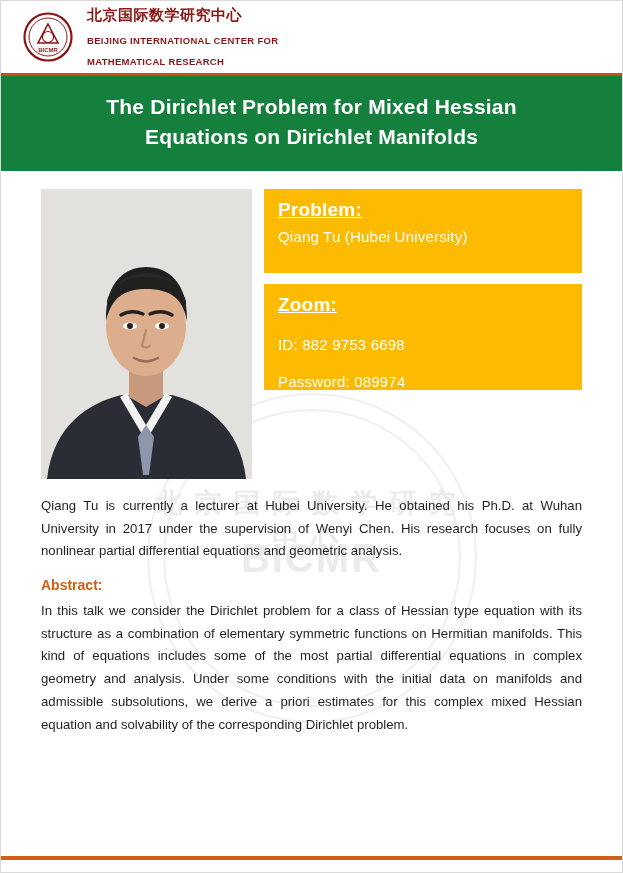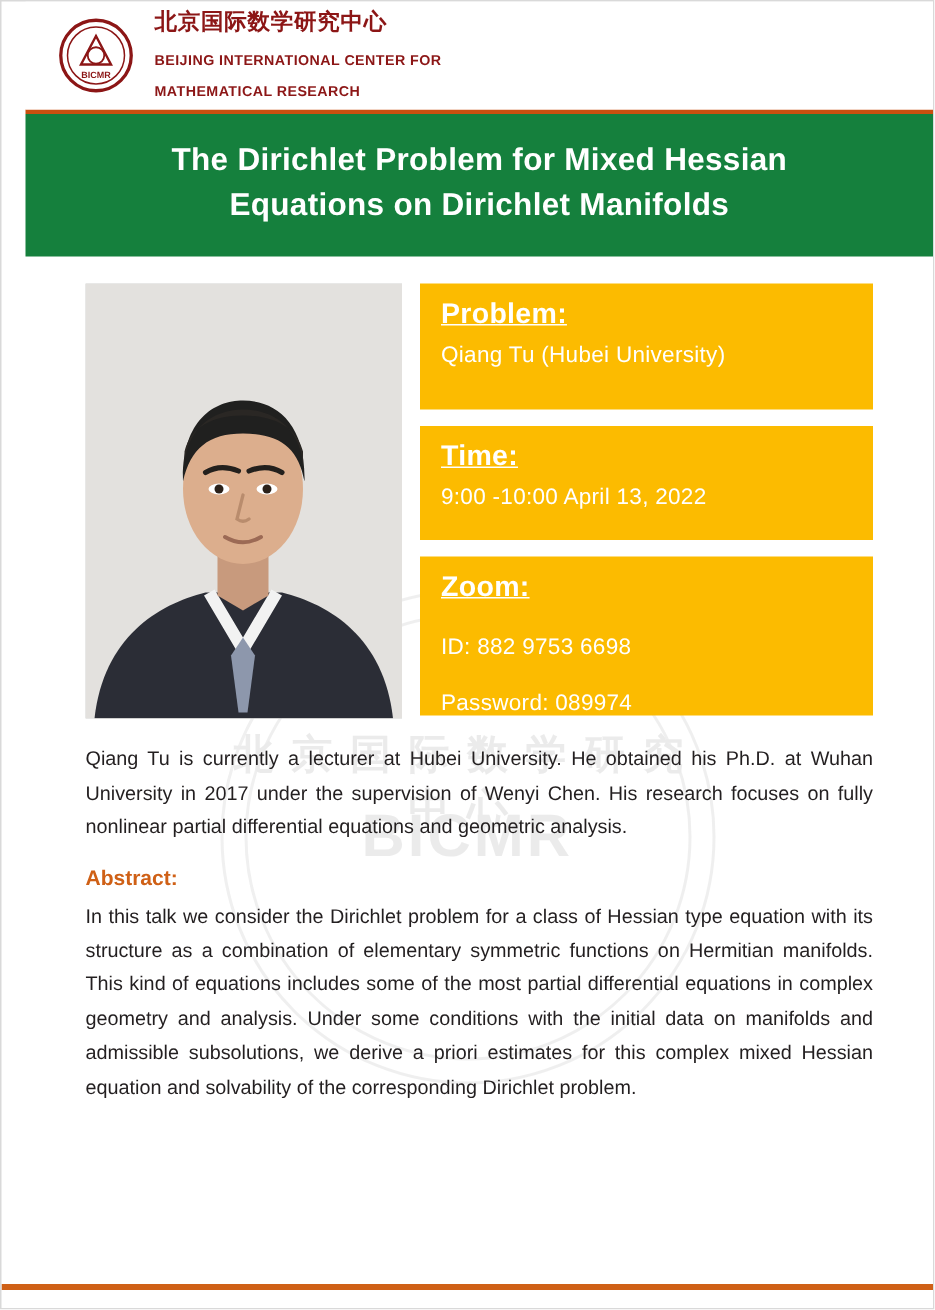--- a/index.html
+++ b/index.html
@@ -22,7 +22,6 @@
     border: 1px solid #d9d9d9;
     background: #ffffff;
     overflow: hidden;
-    padding-left: 16px;
   }
 
   

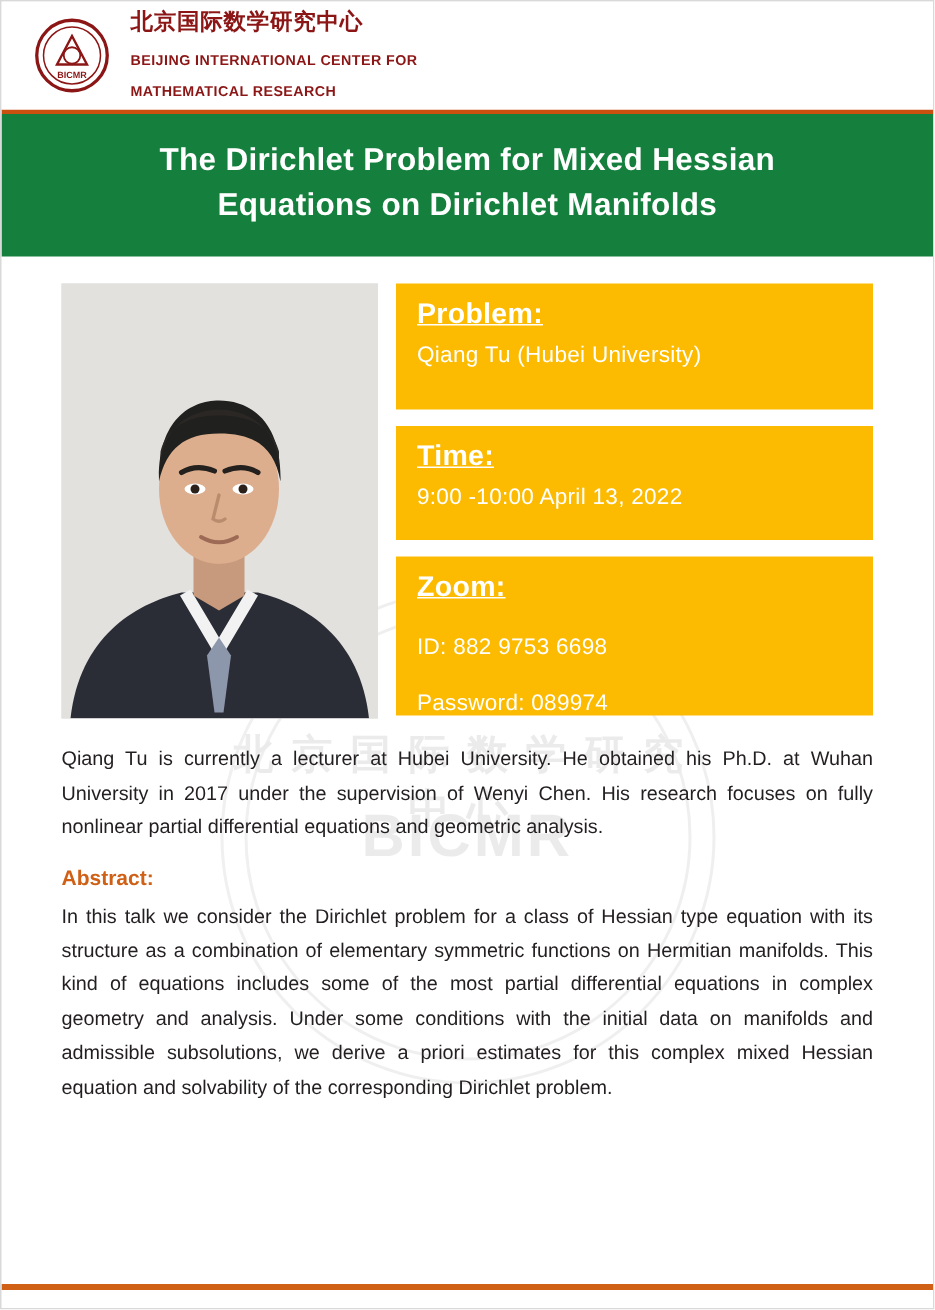--- a/index.html
+++ b/index.html
@@ -278,10 +278,6 @@
           <div class="card-title">Problem:</div>
           <div class="card-line">Qiang Tu (Hubei University)</div>
         </div>
-        <div class="card card-time">
-          <div class="card-title">Time:</div>
-          <div class="card-line"> 9:00 -10:00   April 13, 2022</div>
-        </div>
         <div class="card card-zoom">
           <div class="card-title">Zoom:</div>
           <div class="card-line tight">ID: 882 9753 6698</div>

